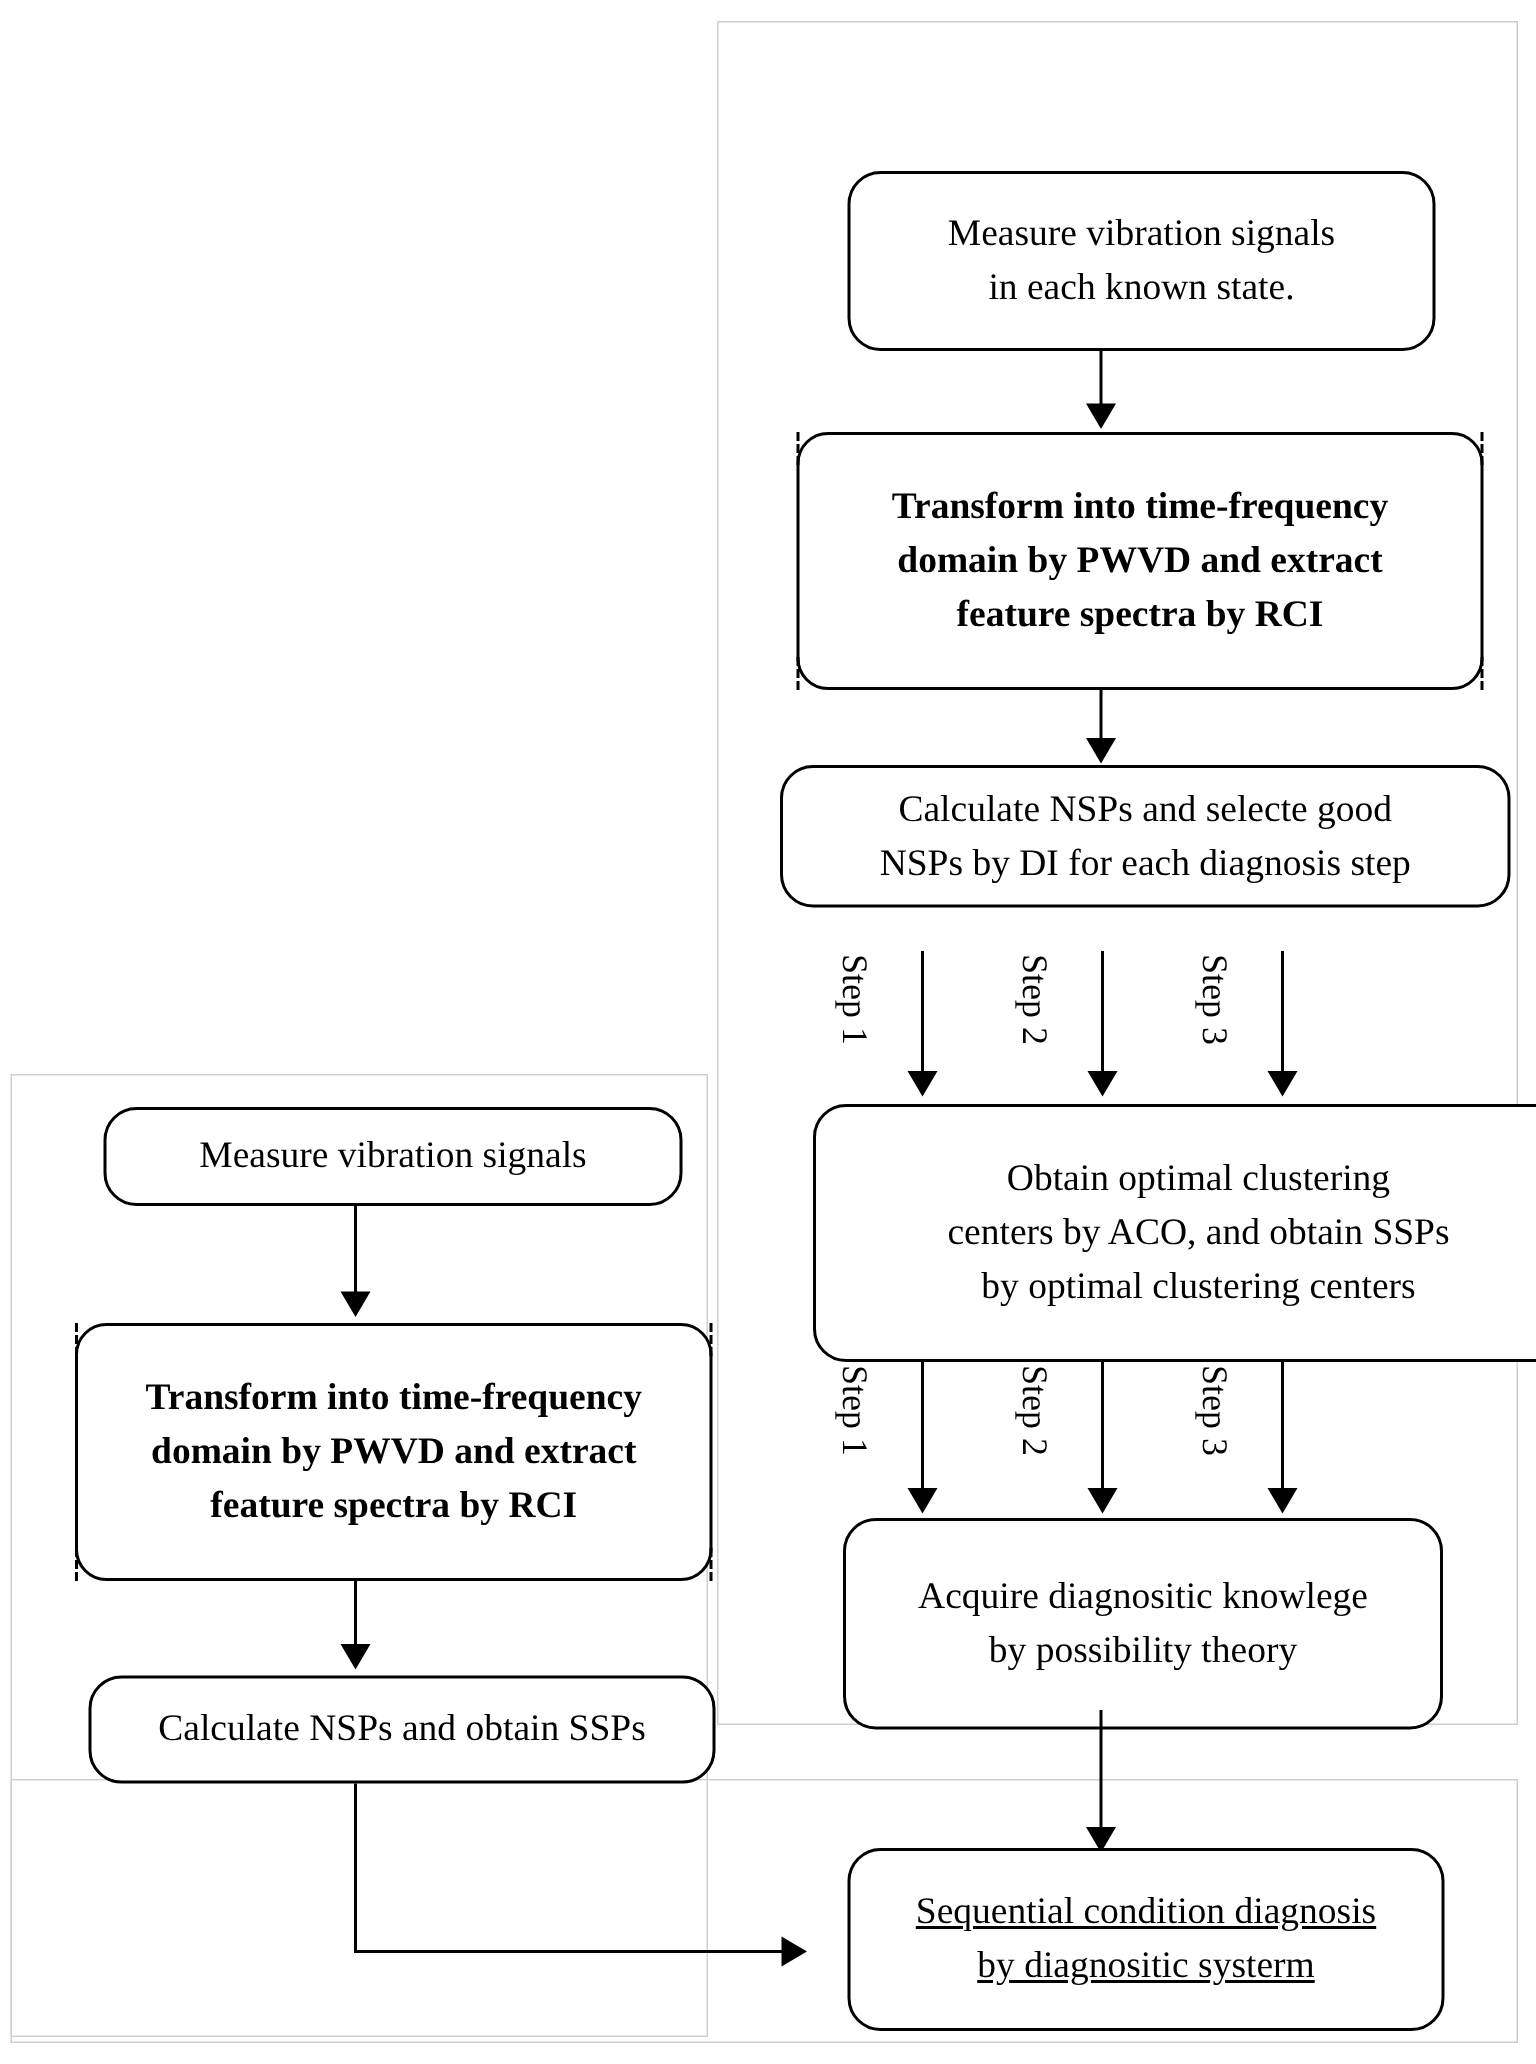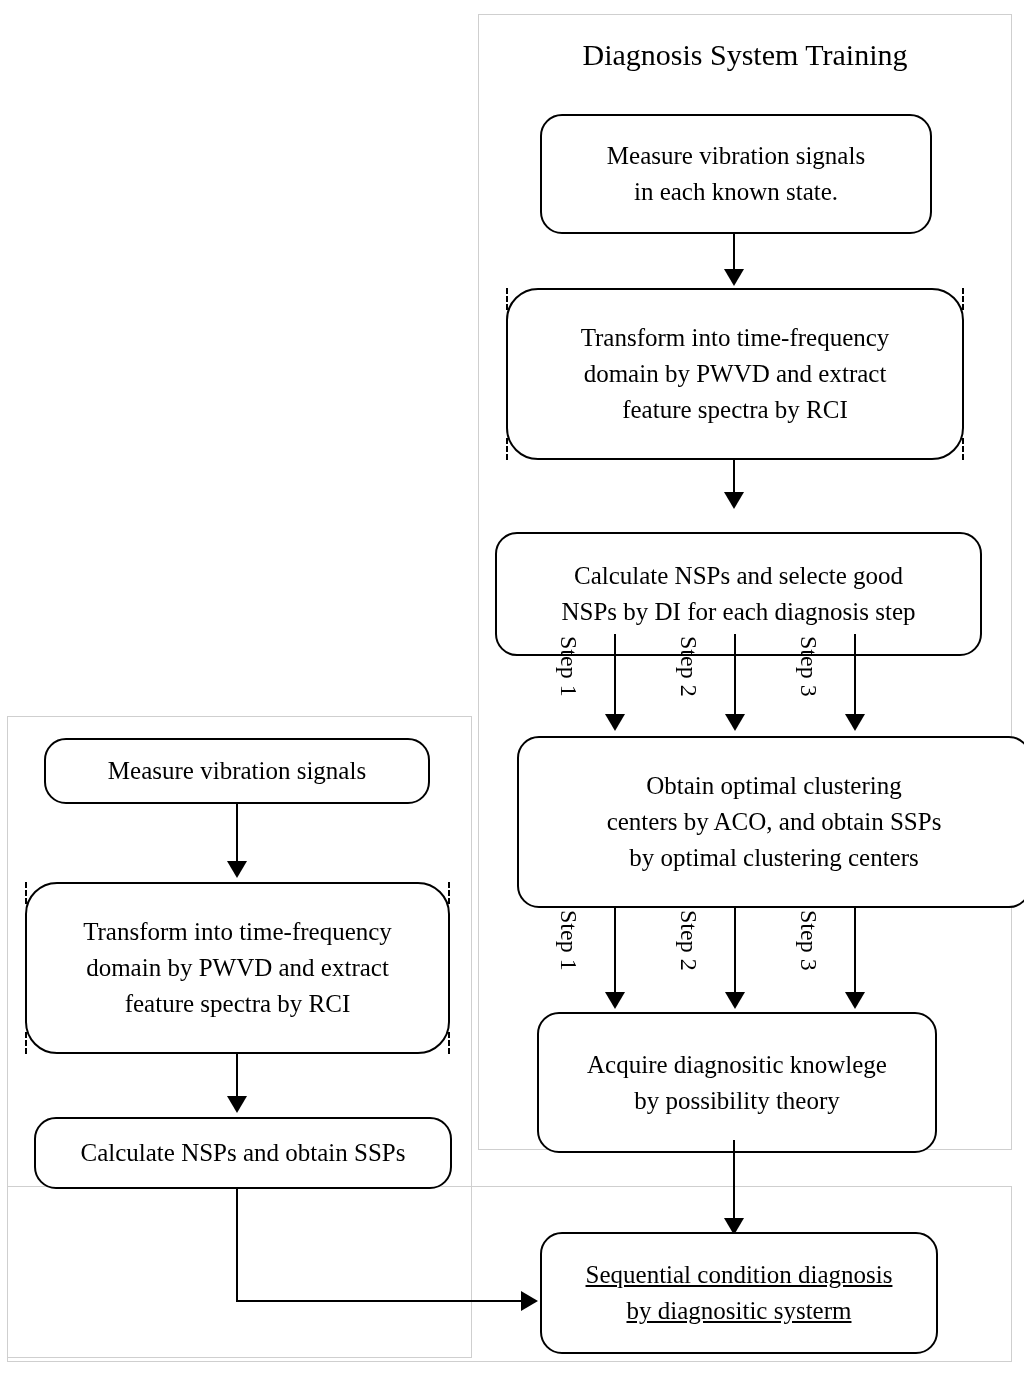--- a/index.html
+++ b/index.html
@@ -121,7 +121,6 @@
 
   <div class="panel" style="left:7px; top:716px; width:465px; height:642px;"></div>
 
-  <div class="panel-caption" style="left:478px; top:38px; width:534px;">Diagnosis System Training</div>
 
   <div class="node" style="left:540px; top:114px; width:392px; height:120px;">
     <span class="txt">Measure vibration signals

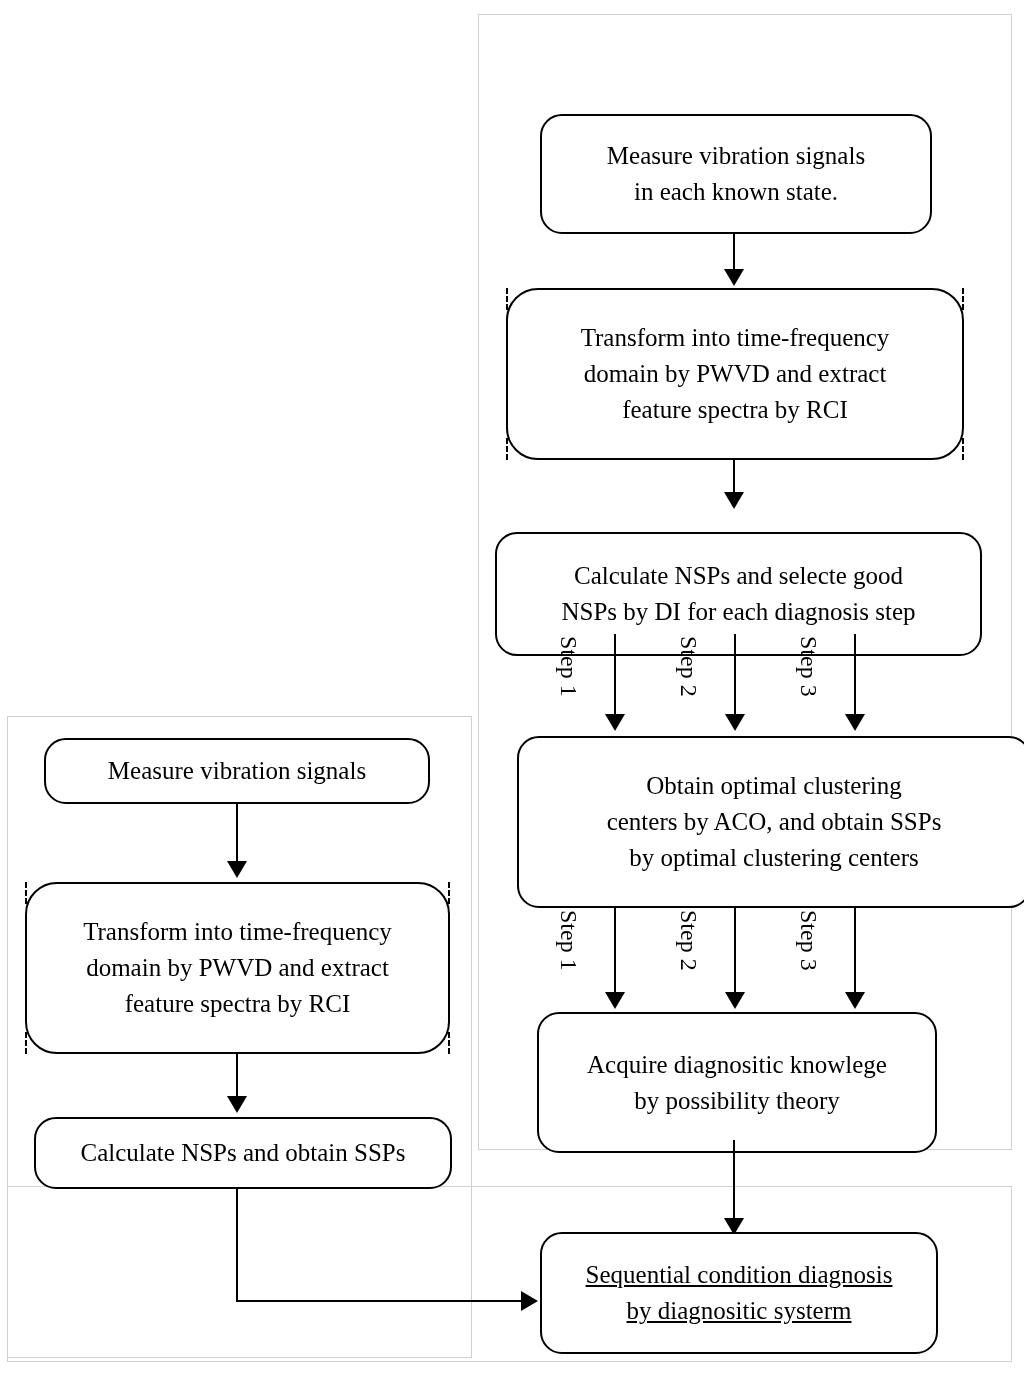--- a/index.html
+++ b/index.html
@@ -50,6 +50,7 @@
     line-height: 36px;
     padding: 2px 4px;
     white-space: pre-line;
+    margin-left: 25px;
   }
   .node.dashed {
     border-style: solid;

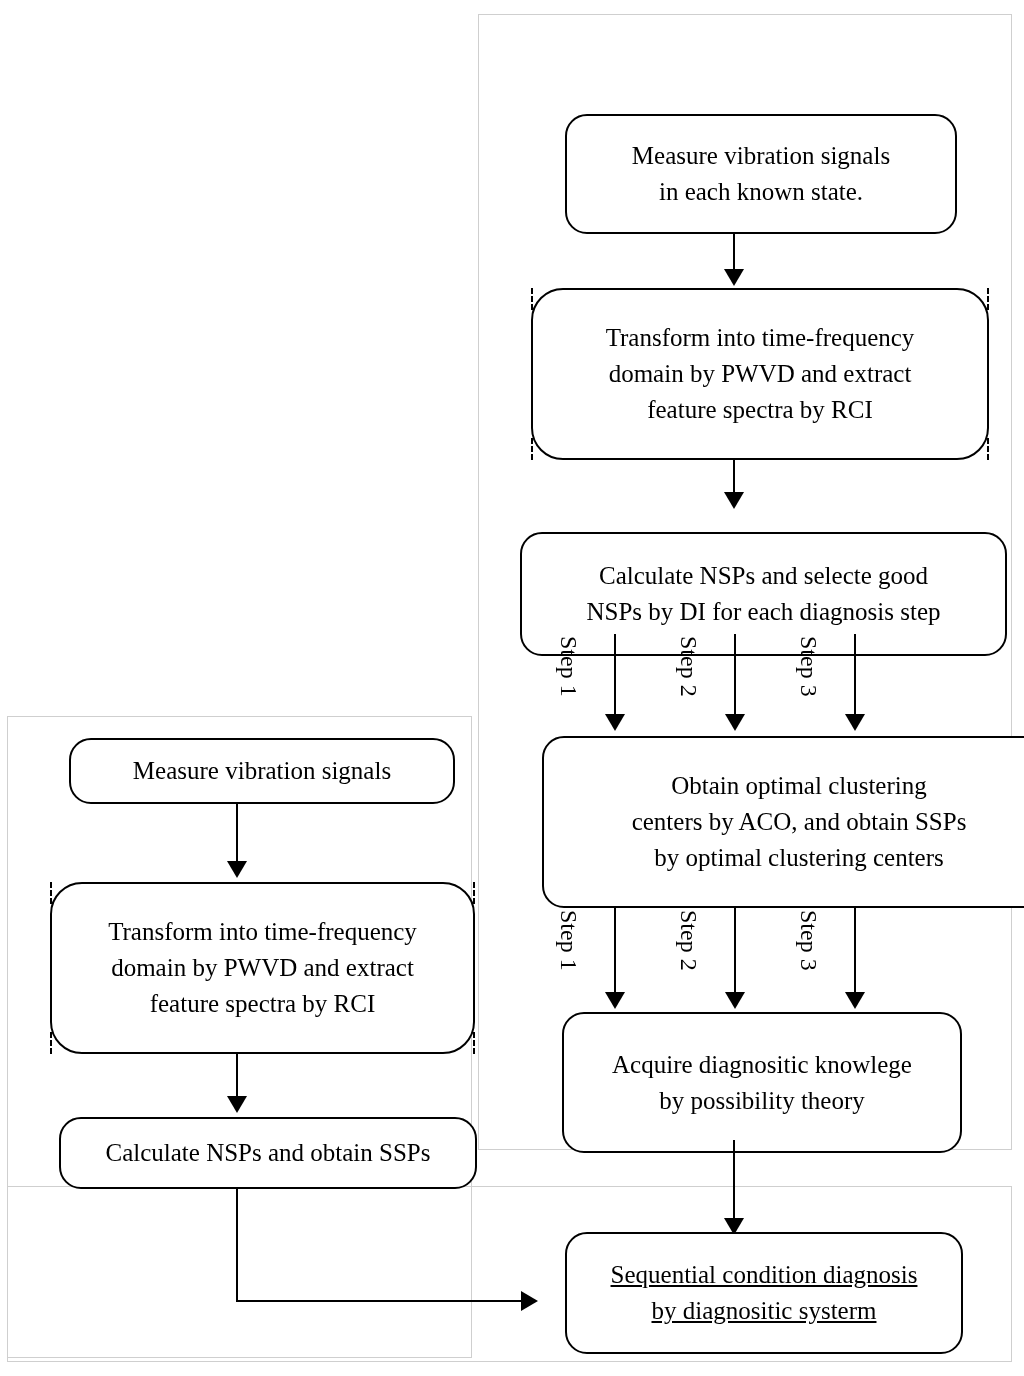--- a/index.html
+++ b/index.html
@@ -54,7 +54,8 @@
   }
   .node.dashed {
     border-style: solid;
-    border-radius: 32px;
+    border-radius: 21px;
+    font-weight: bold;
     
   }
   .node.dashed::before,

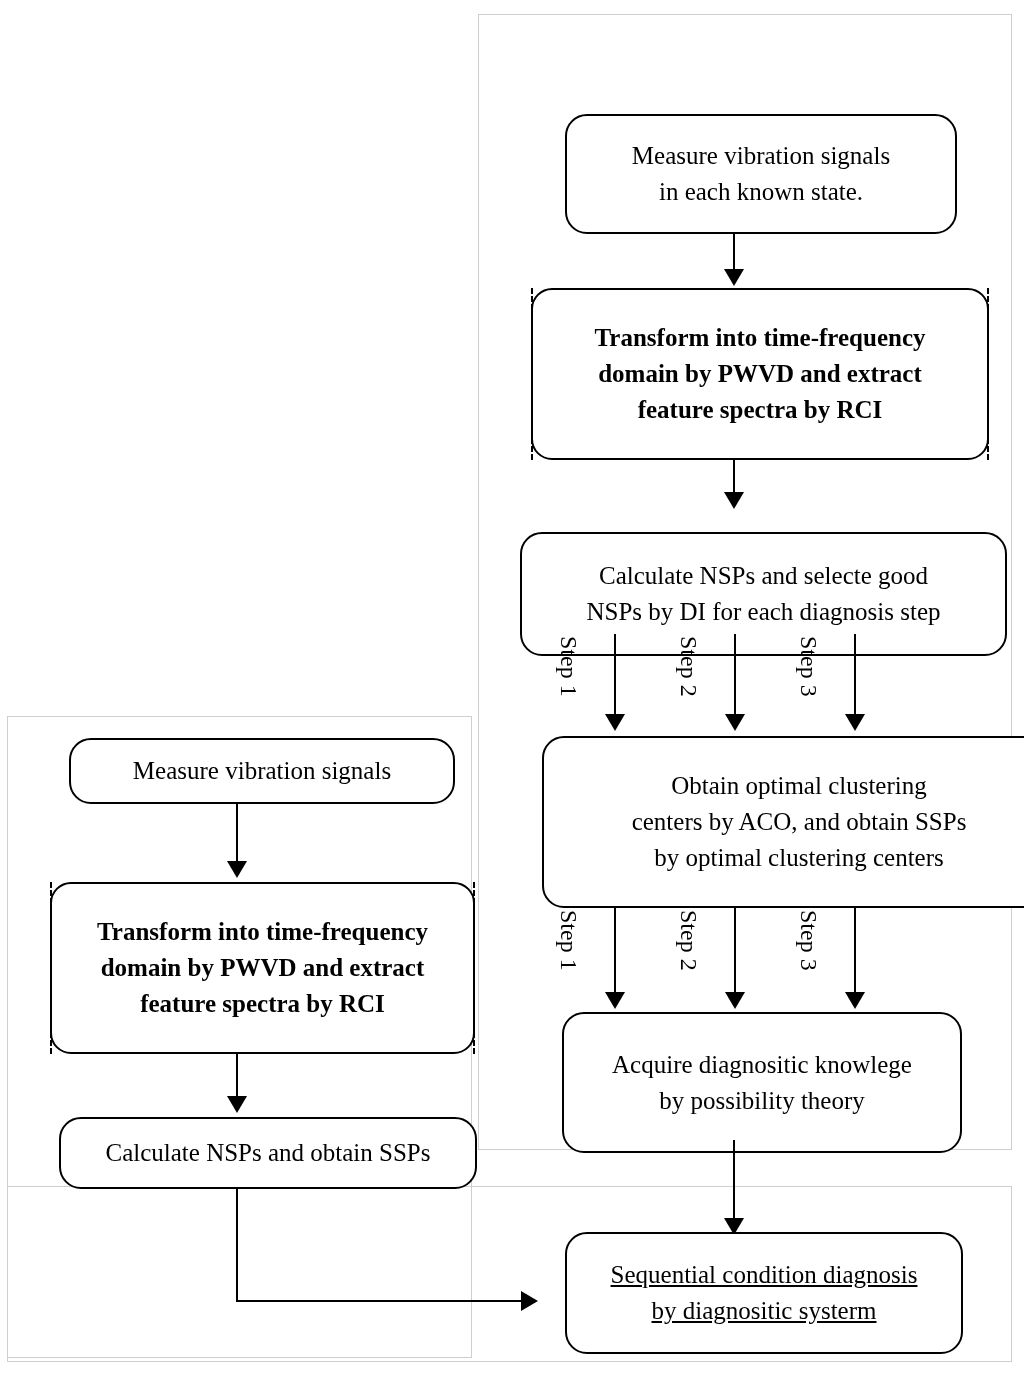--- a/index.html
+++ b/index.html
@@ -135,7 +135,7 @@
 feature spectra by RCI</span>
   </div>
 
-  <div class="node" style="left:495px; top:532px; width:487px; height:124px;justify-content:center;">
+  <div class="node" style="left:495px; top:510px; width:487px; height:95px;justify-content:center;">
     <span class="txt">Calculate NSPs and selecte good
 NSPs by DI for each diagnosis step</span>
   </div>

